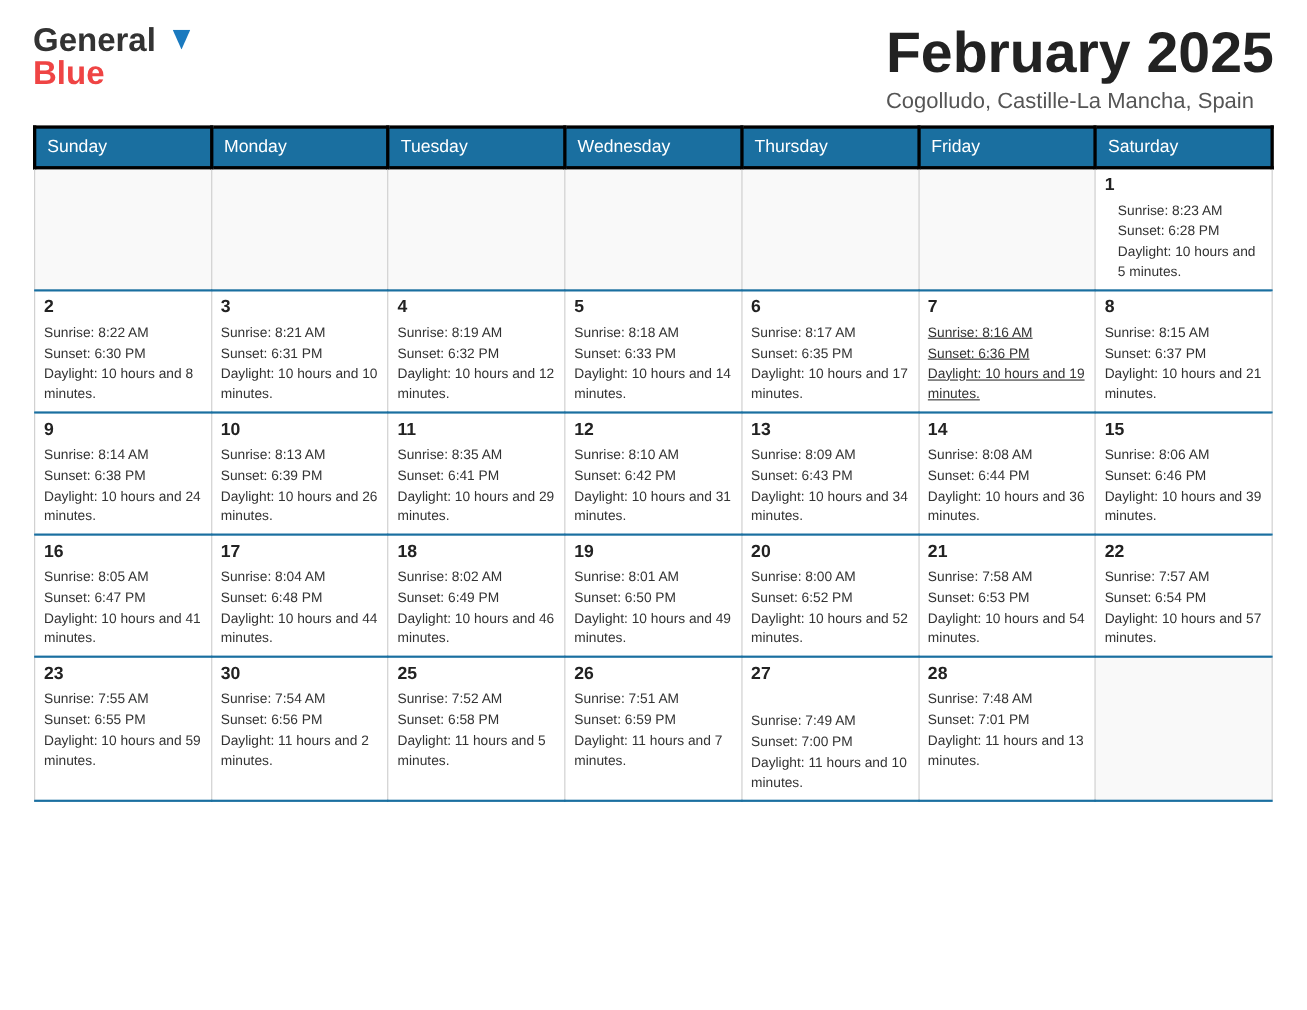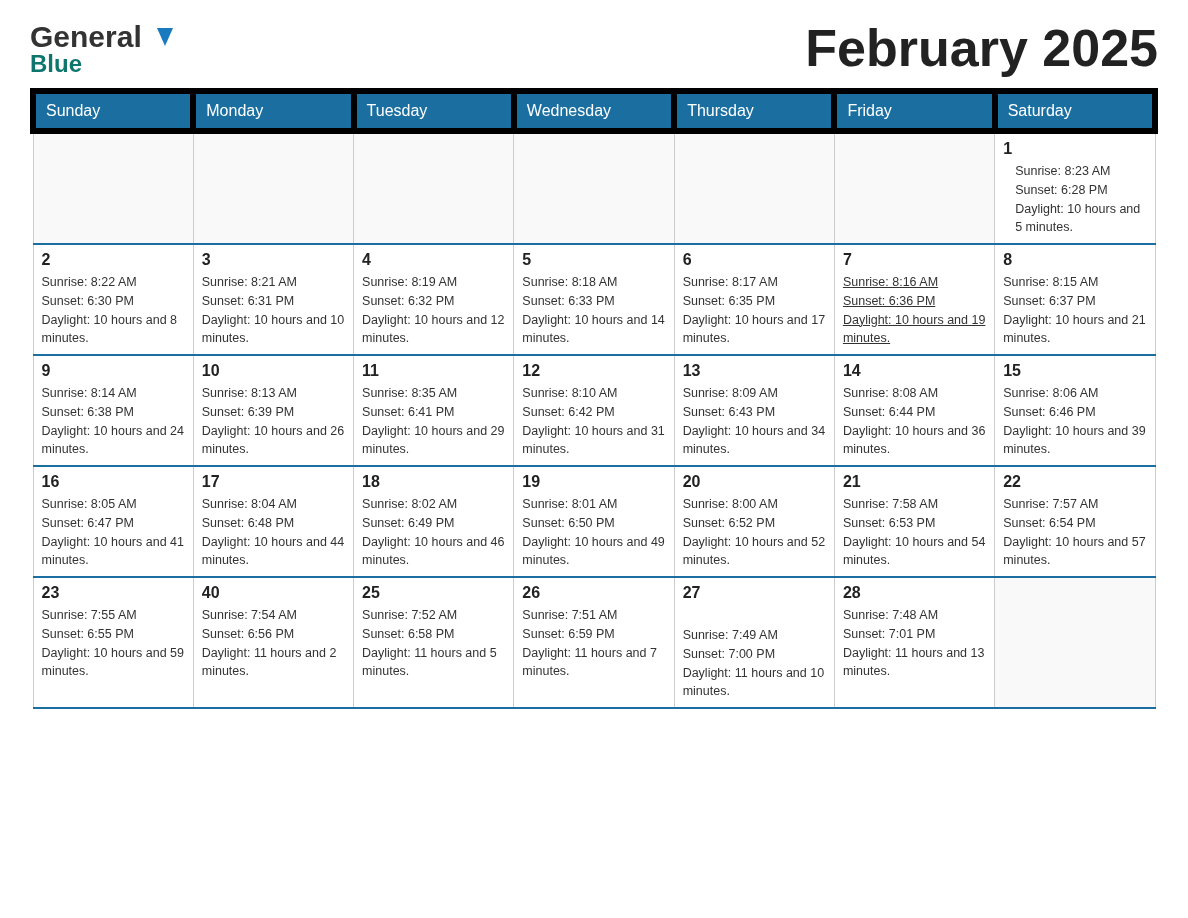--- a/index.html
+++ b/index.html
@@ -90,7 +90,7 @@
           </svg>
       </span>
     </div>
-    <span style="font-size:24px; font-weight:bold; color:#0f766e; font-family:Arial,sans-serif; margin-top:-4px;">Blue</span>
+    <span style="font-size:30px; font-weight:bold; color:#ef4444; font-family:Arial,sans-serif; margin-top:-4px;">Blue</span>
   </div>
   <div class="title-block">
     <div class="month-title">February 2025</div>

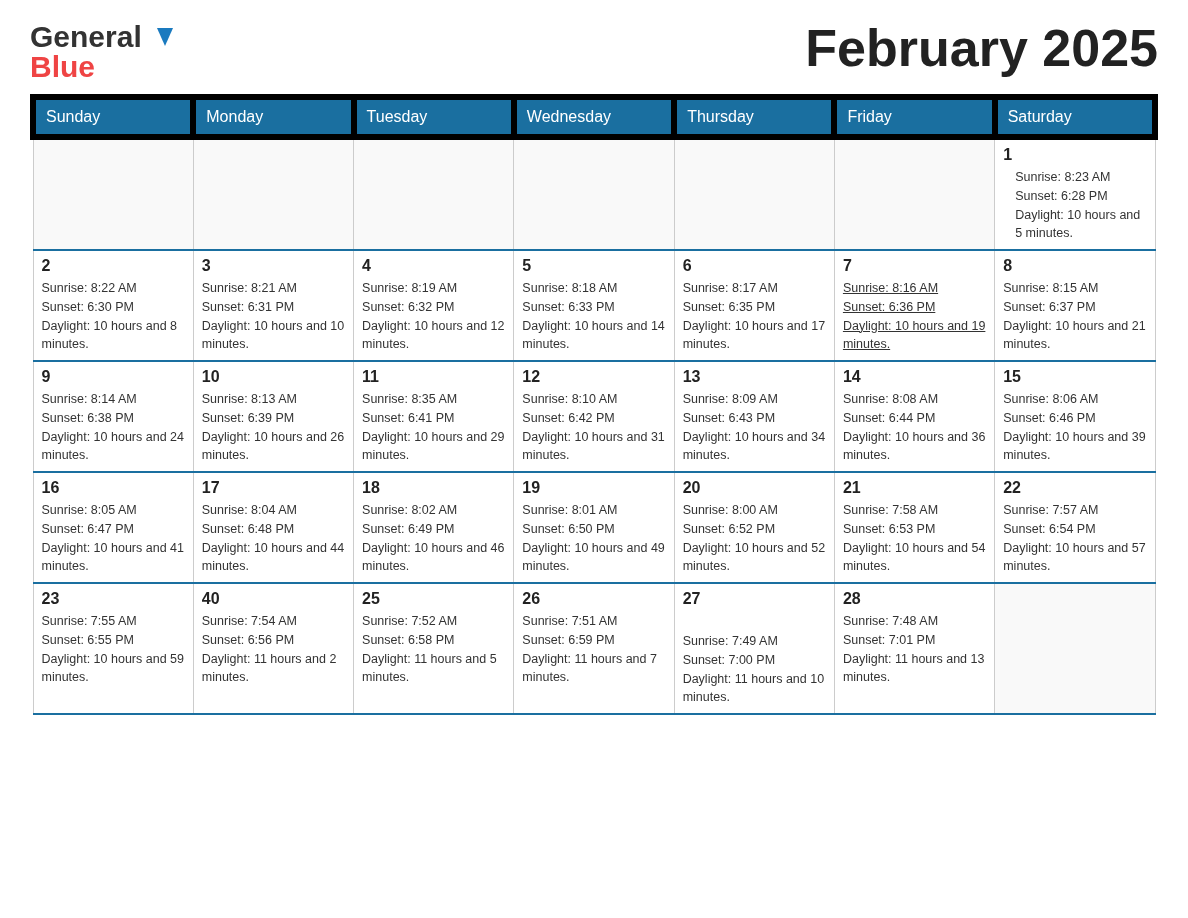--- a/index.html
+++ b/index.html
@@ -94,6 +94,7 @@
   </div>
   <div class="title-block">
     <div class="month-title">February 2025</div>
+    <div class="location-title">Cogolludo, Castille-La Mancha, Spain</div>
   </div>
 </div>
 

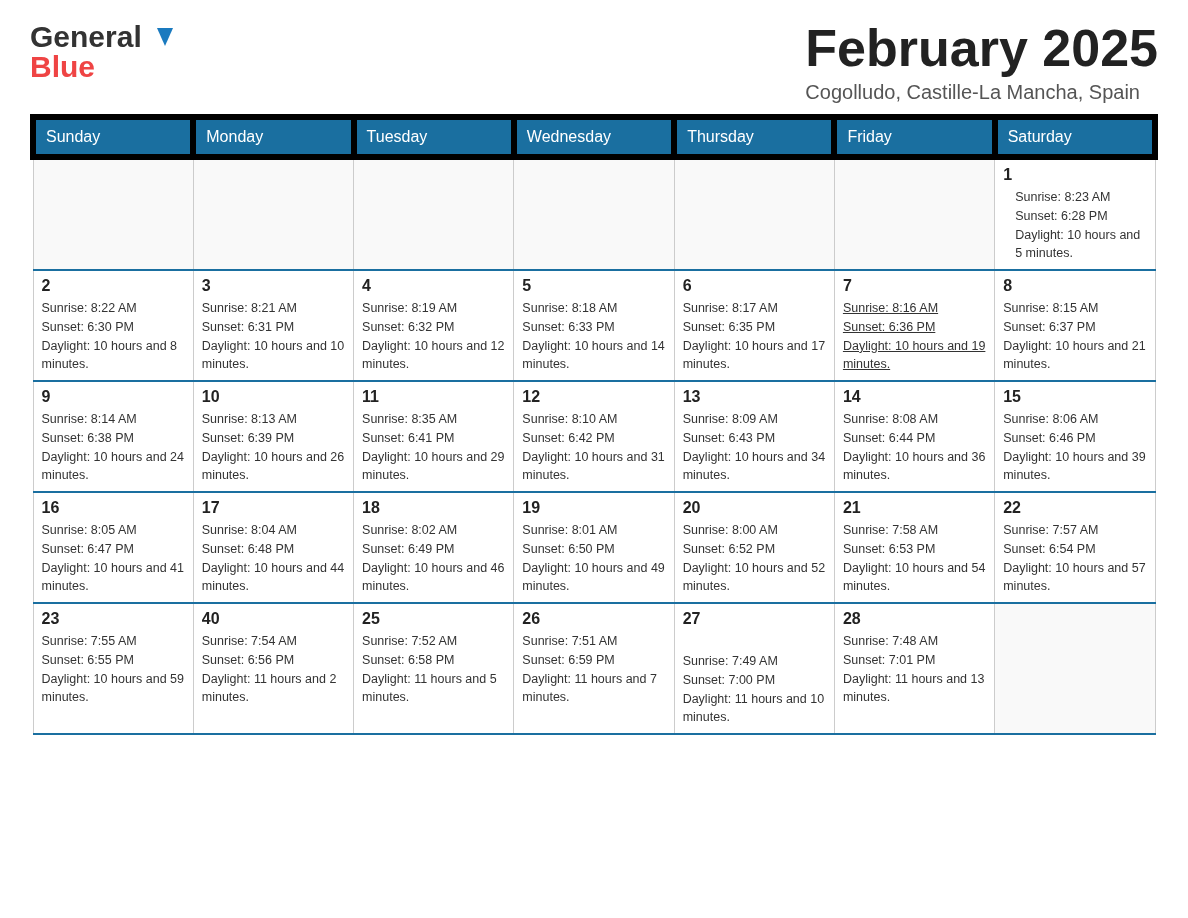--- a/index.html
+++ b/index.html
@@ -47,7 +47,7 @@
       font-weight: normal;
       padding: 8px 10px;
       text-align: left;
-      border: 6px solid #000000;
+      border: 3px solid #000000;
     }
     .calendar tbody td {
       vertical-align: top;

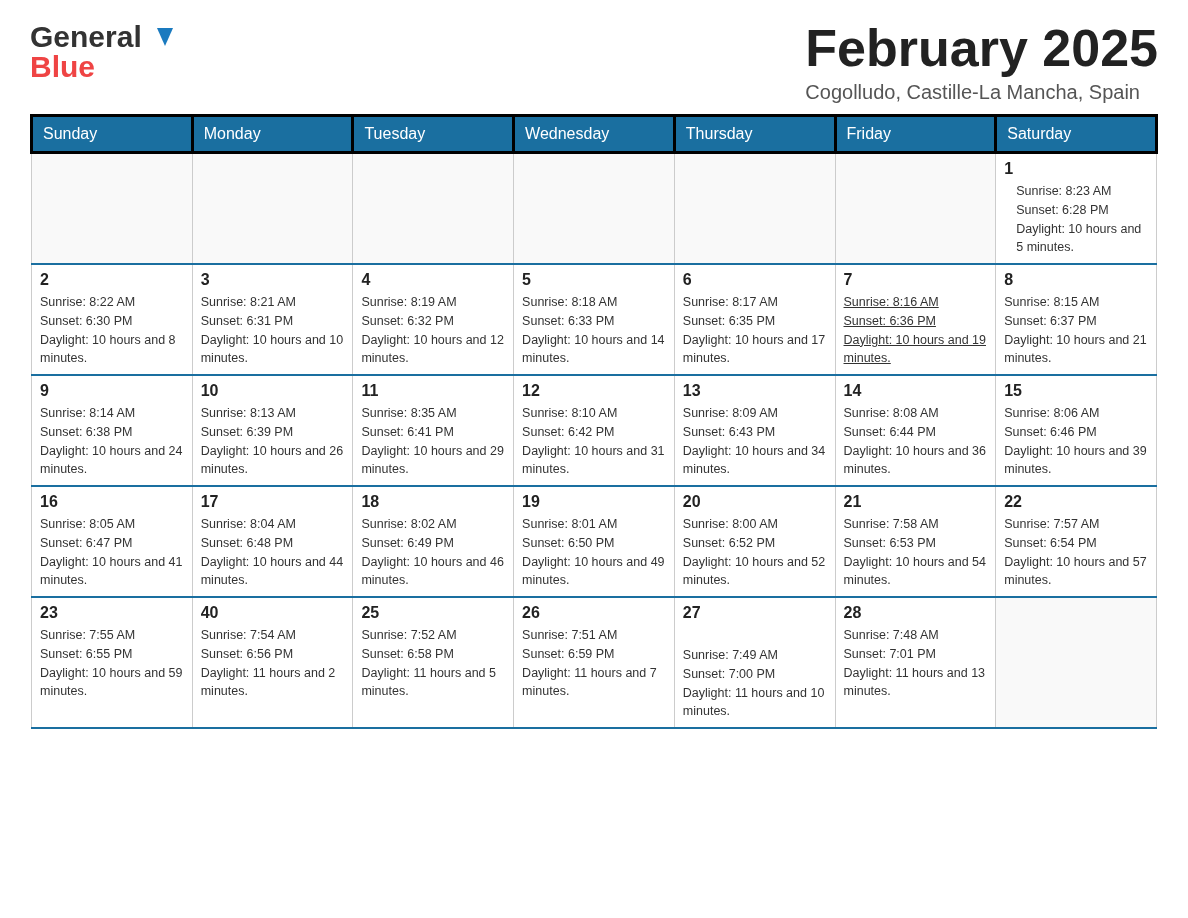--- a/index.html
+++ b/index.html
@@ -265,7 +265,7 @@
 Daylight: 10 hours and 59 minutes.</div>
         </td>
         <td>
-          <span class="day-number">40</span>
+          <span class="day-number">30</span>
           <div class="day-info" style="white-space: pre-line;">Sunrise: 7:54 AM
 Sunset: 6:56 PM
 Daylight: 11 hours and 2 minutes.</div>

